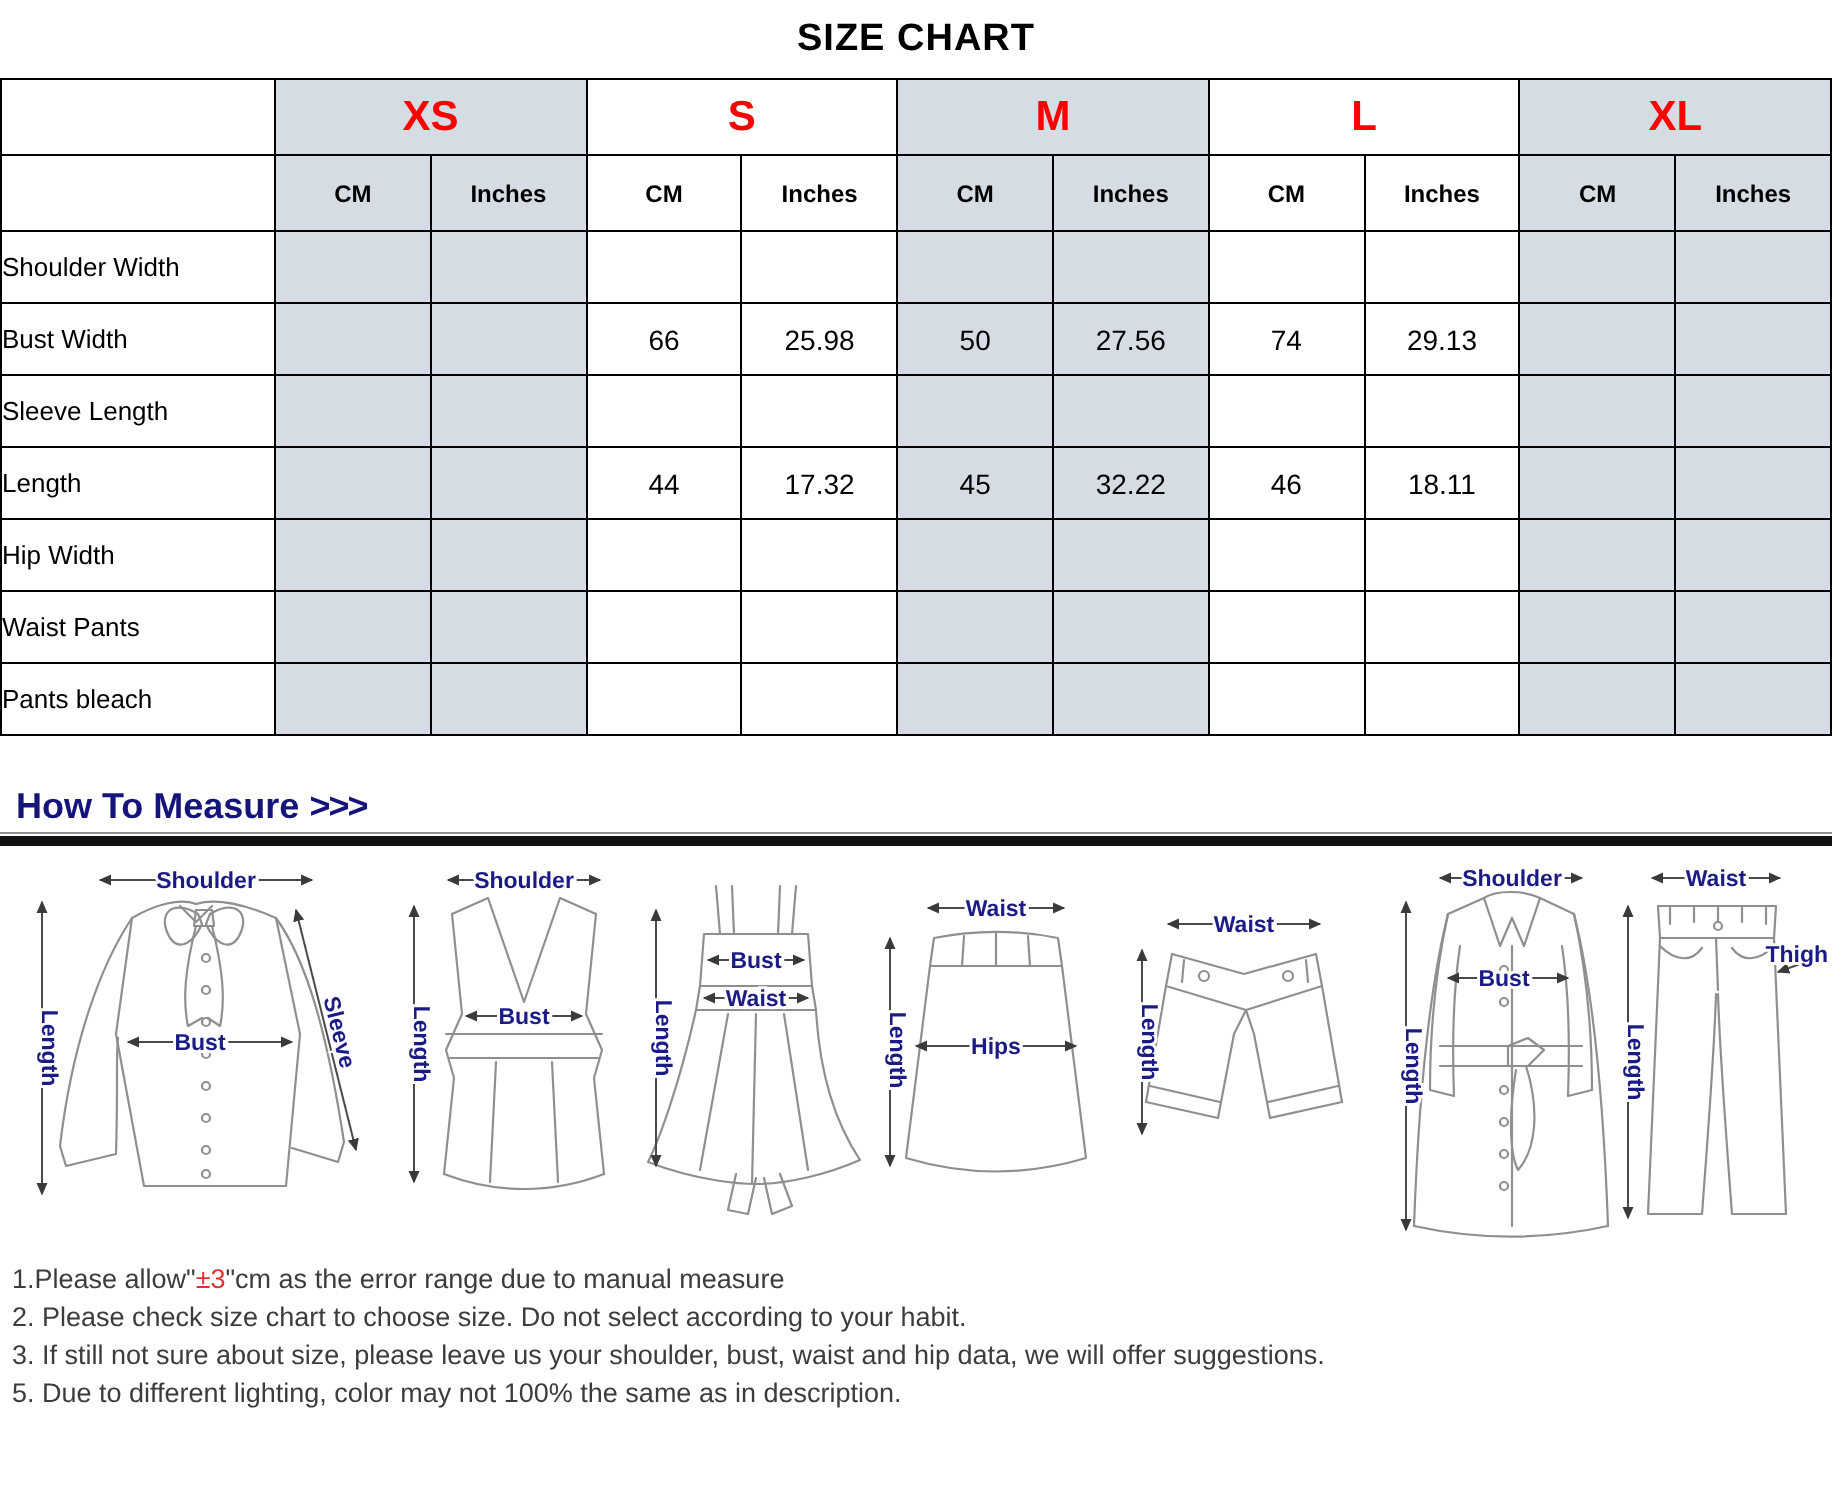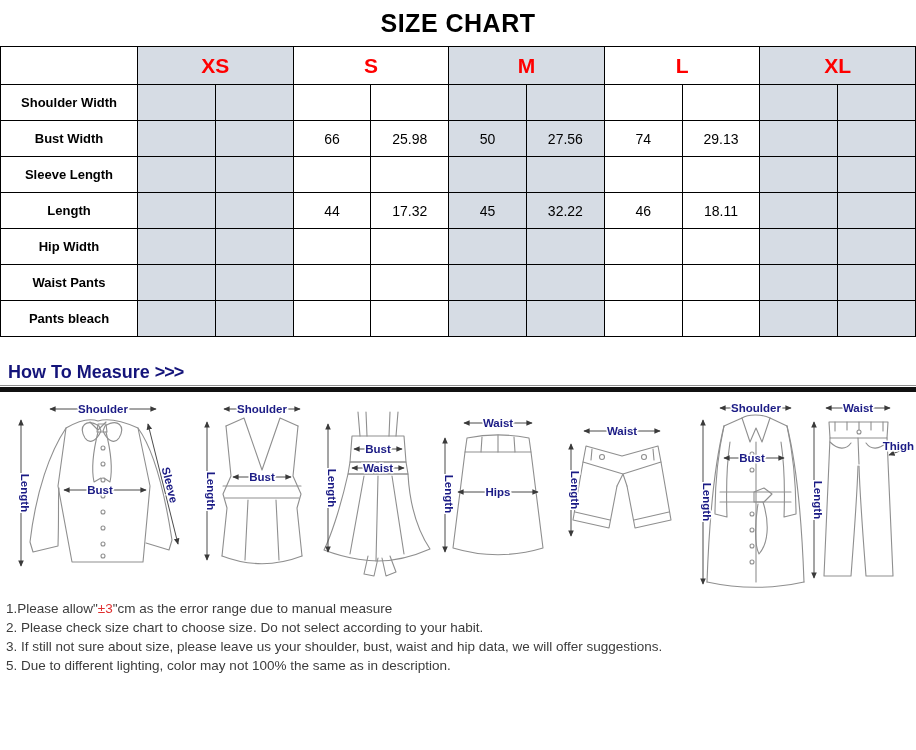--- a/index.html
+++ b/index.html
@@ -7,7 +7,7 @@
     margin: 0; width: 916px; height: 750px; background: #fff;
     font-family: "Liberation Sans", sans-serif; color: #000; overflow: hidden;
   }
-  .title { font-size: 25px; font-weight: 700; text-align: center; padding: 9px 0 8px; letter-spacing: .5px; }
+  .title { font-size: 19px; font-weight: 700; text-align: center; padding: 9px 0 8px; letter-spacing: .5px; }
 
   table { border-collapse: collapse; table-layout: fixed; width: 916px; }
   th, td { border: 1px solid #000; padding: 0; overflow: hidden; white-space: nowrap; }

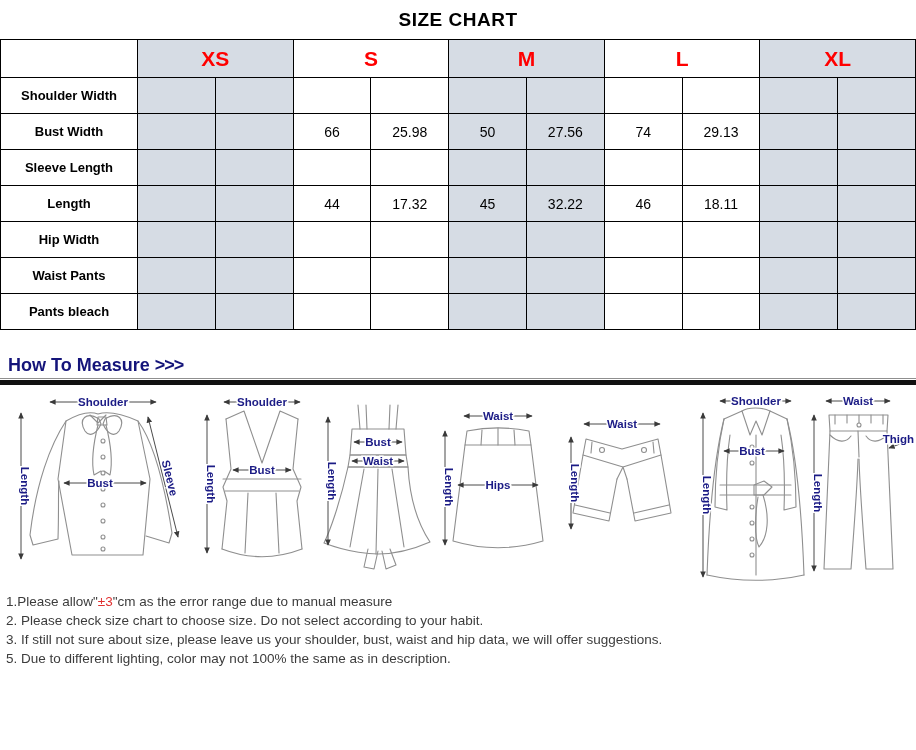--- a/index.html
+++ b/index.html
@@ -63,6 +63,19 @@
       <th colspan="2" class="sz shade">M</th>
       <th colspan="2" class="sz">L</th>
       <th colspan="2" class="sz shade">XL</th>
+    </tr>
+    <tr class="unitrow">
+      <th></th>
+      <th class="shade">CM</th>
+      <th class="shade">Inches</th>
+      <th>CM</th>
+      <th>Inches</th>
+      <th class="shade">CM</th>
+      <th class="shade">Inches</th>
+      <th>CM</th>
+      <th>Inches</th>
+      <th class="shade">CM</th>
+      <th class="shade">Inches</th>
     </tr>
   </thead>
   <tbody>

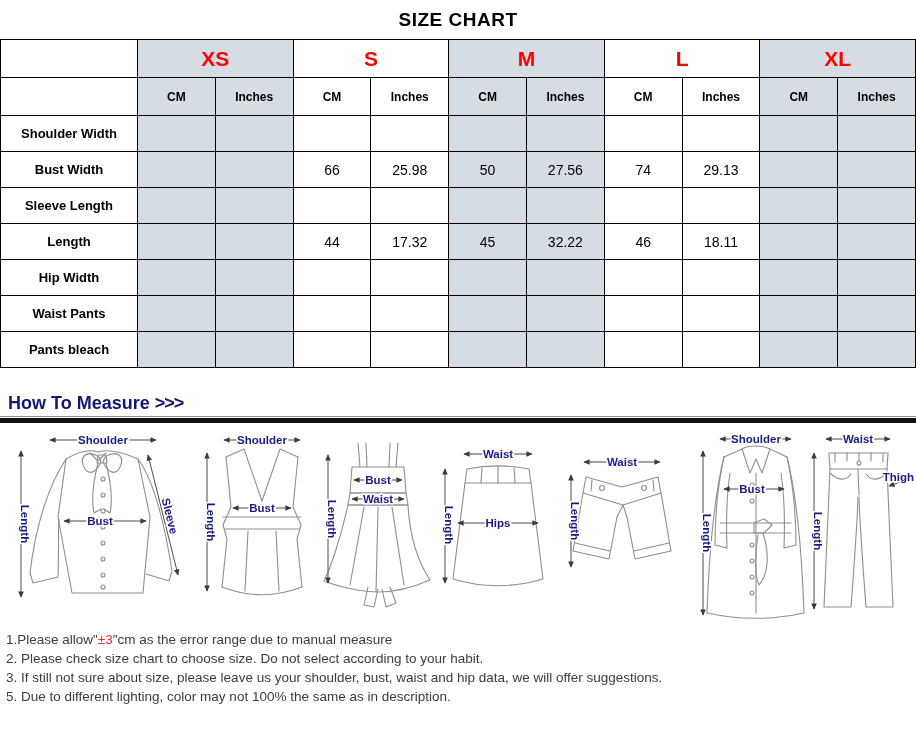--- a/index.html
+++ b/index.html
@@ -16,7 +16,7 @@
   .sz { color: #ff0000; font-size: 21px; font-weight: 700; }
   .unitrow th { height: 38px; font-size: 12px; font-weight: 700; }
   tbody td { height: 36px; }
-  .rowlabel { font-size: 13px; font-weight: 700; text-align: center; }
+  .rowlabel { font-size: 13px; font-weight: 400; }
   .val { font-size: 14px; text-align: center; }
   .shade { background: #d6dce4; }
 

